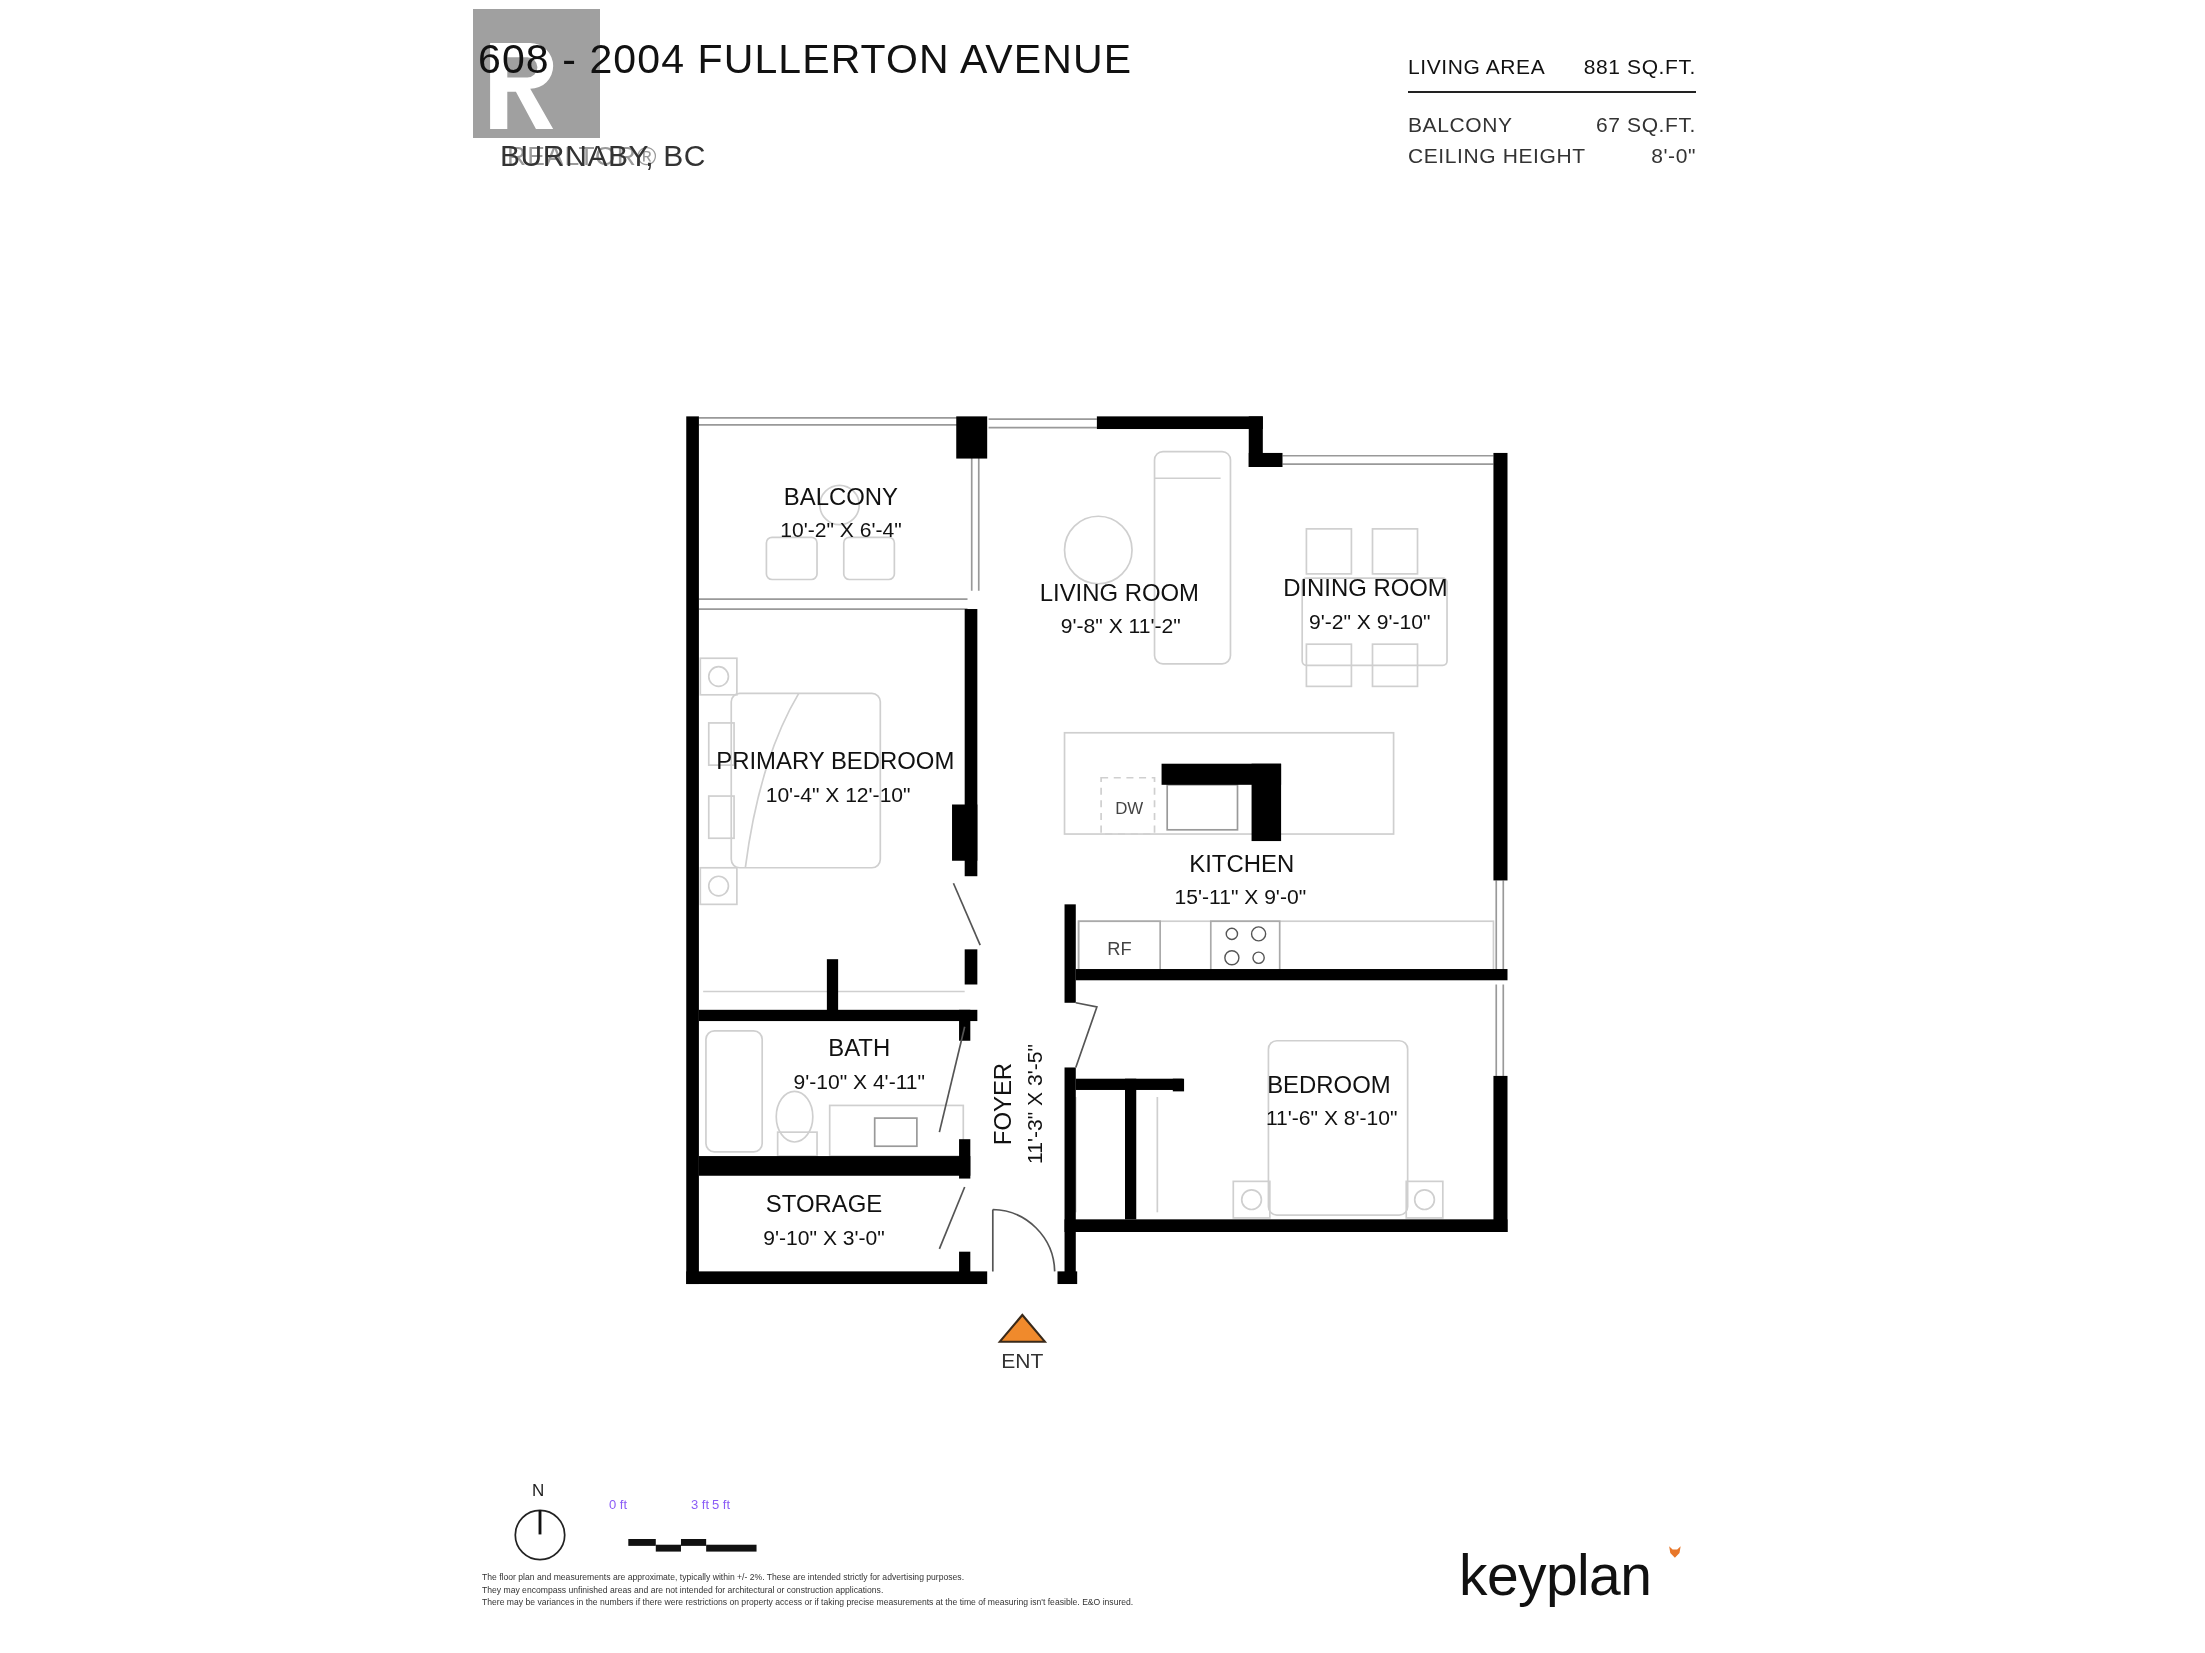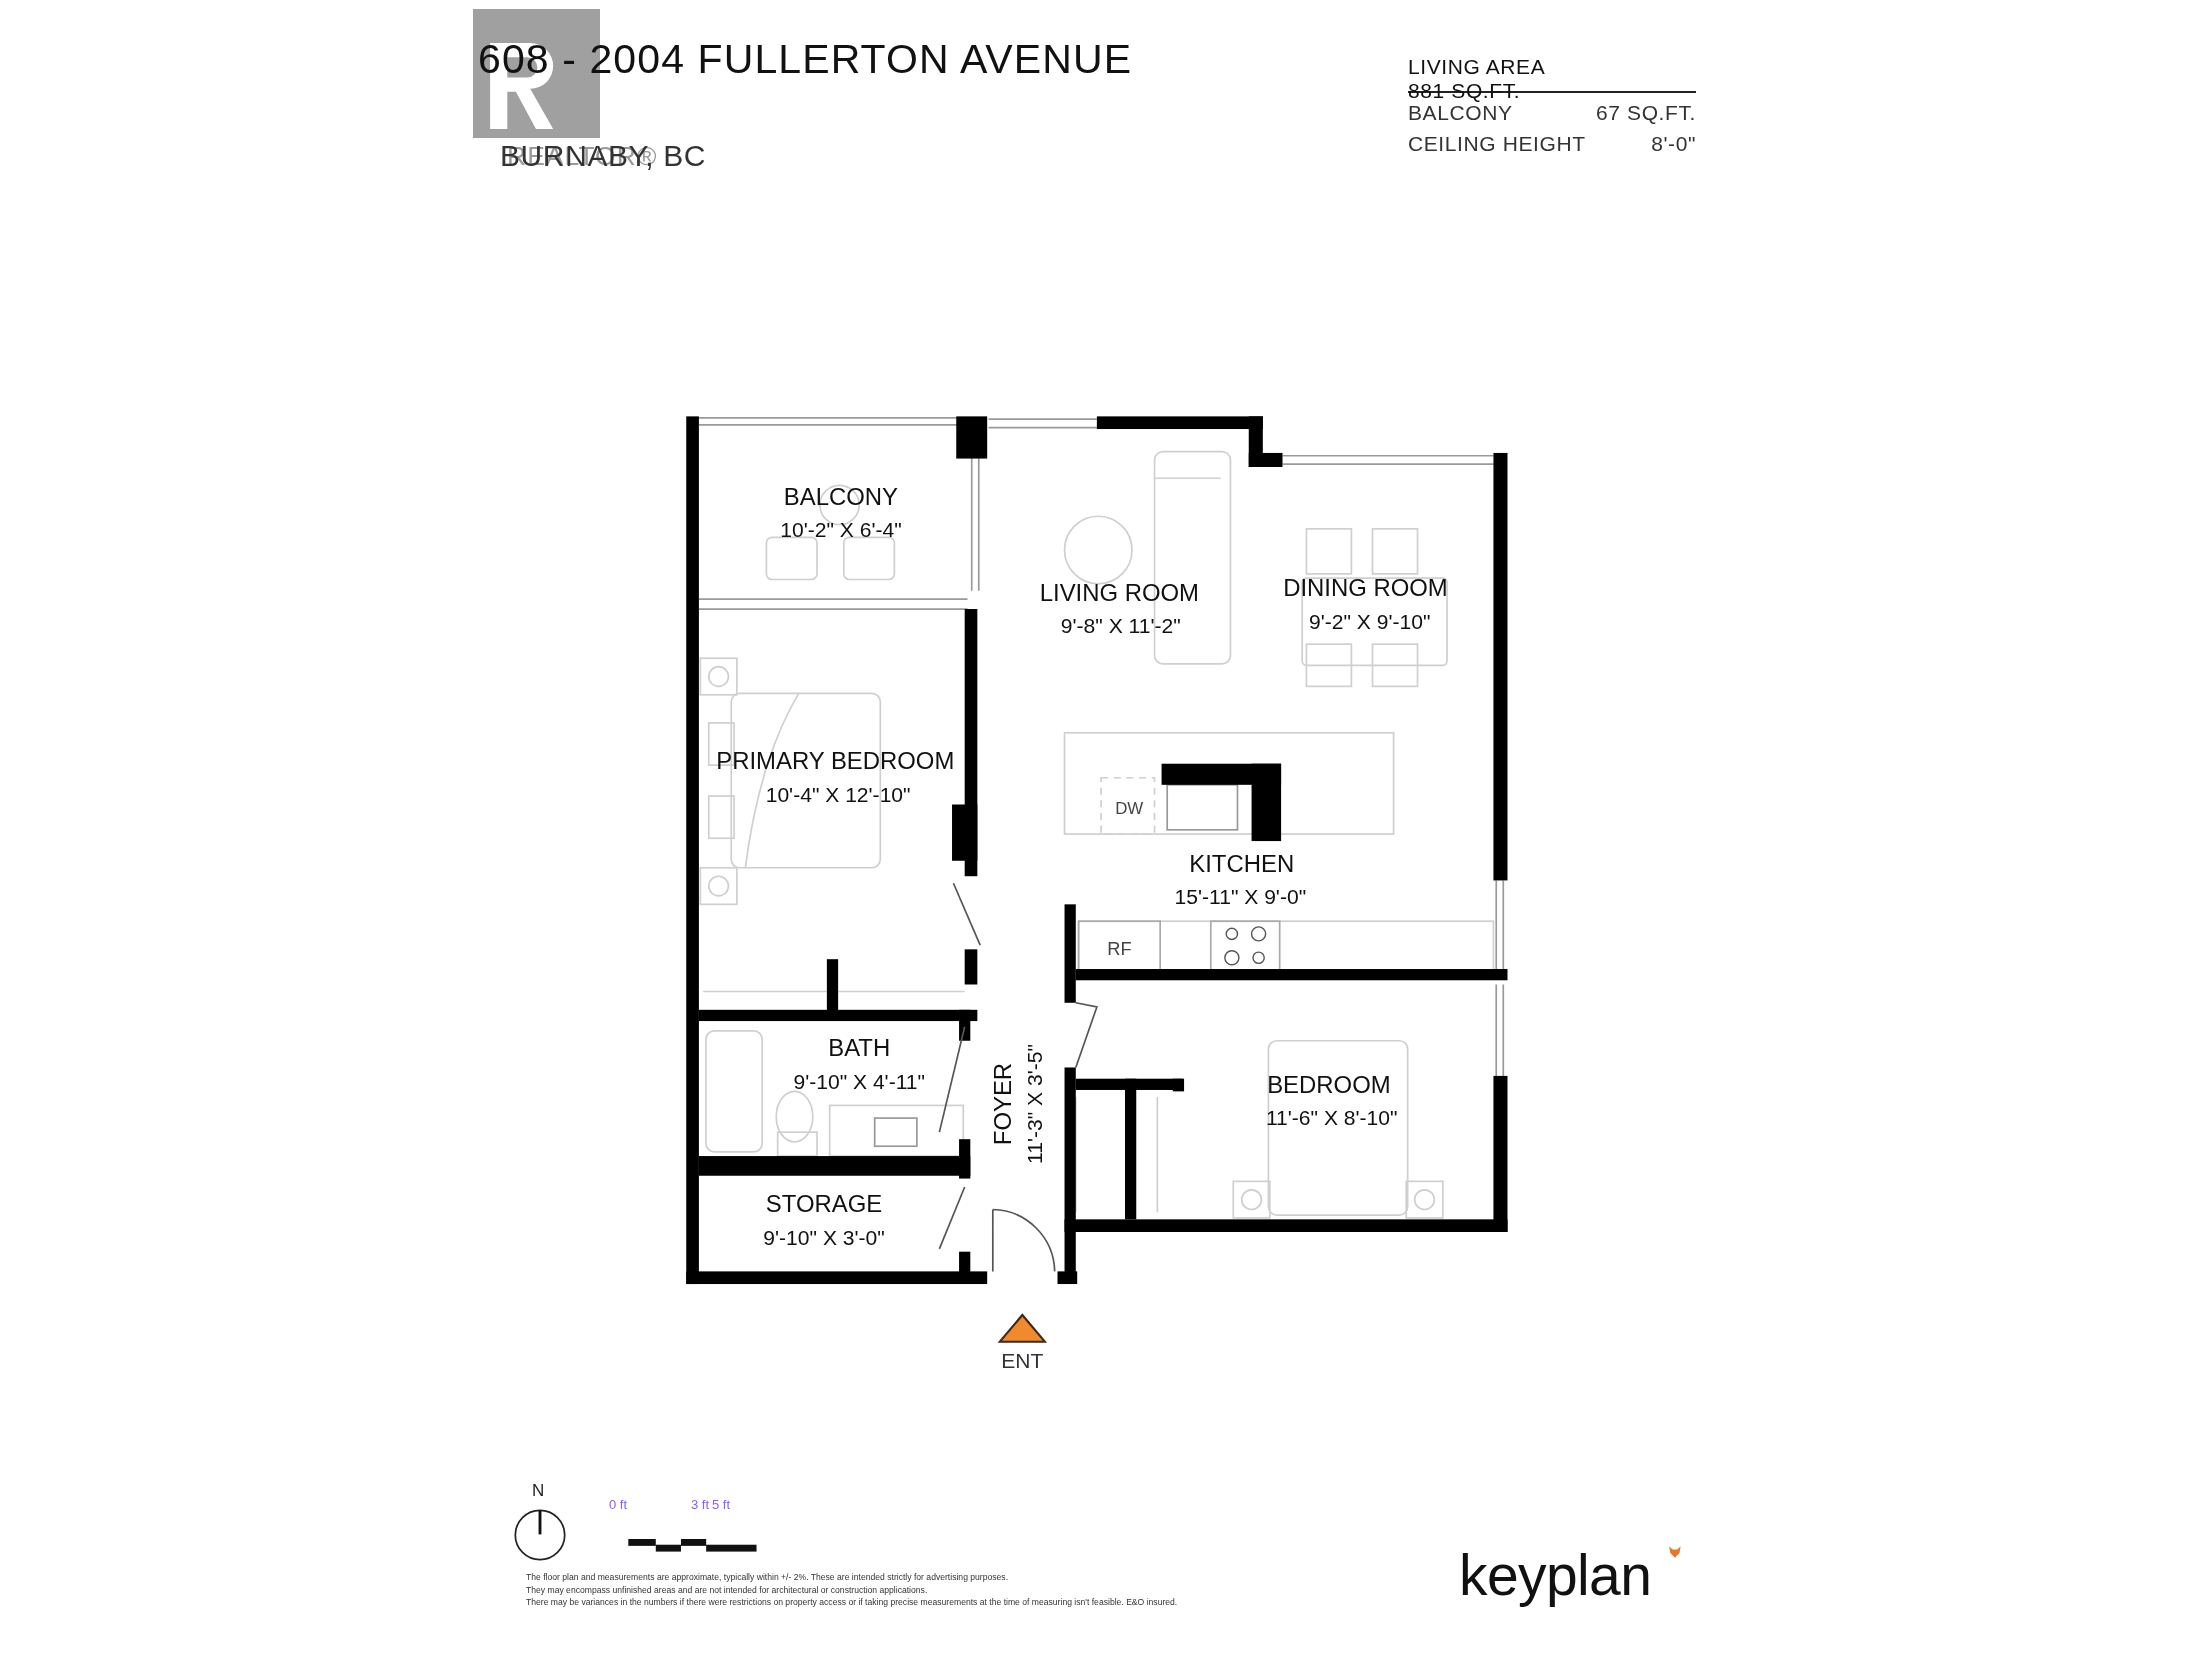--- a/index.html
+++ b/index.html
@@ -12,7 +12,7 @@
   #subtitle { left:500px; top:91px; font-size:30px; color:#333; letter-spacing:0.6px; white-space:nowrap;margin-top:48px; }
   #stats { left:1408px; top:55px; width:288px; }
   .stat-row { display:flex; justify-content:space-between; font-size:21px; letter-spacing:0.6px; }
-  .stat-row.primary { color:#111; height:36px; border-bottom:2.3px solid #222; margin-bottom:8px;flex-direction:column; }
+  .stat-row.primary { color:#111; height:36px; border-bottom:2.3px solid #222; margin-bottom:20px; }
   .stat-row.secondary { color:#333; height:31px; }
   #plan { left:0; top:0; width:2205px; height:1654px; }
   #plan text { font-family:"Liberation Sans", sans-serif; }

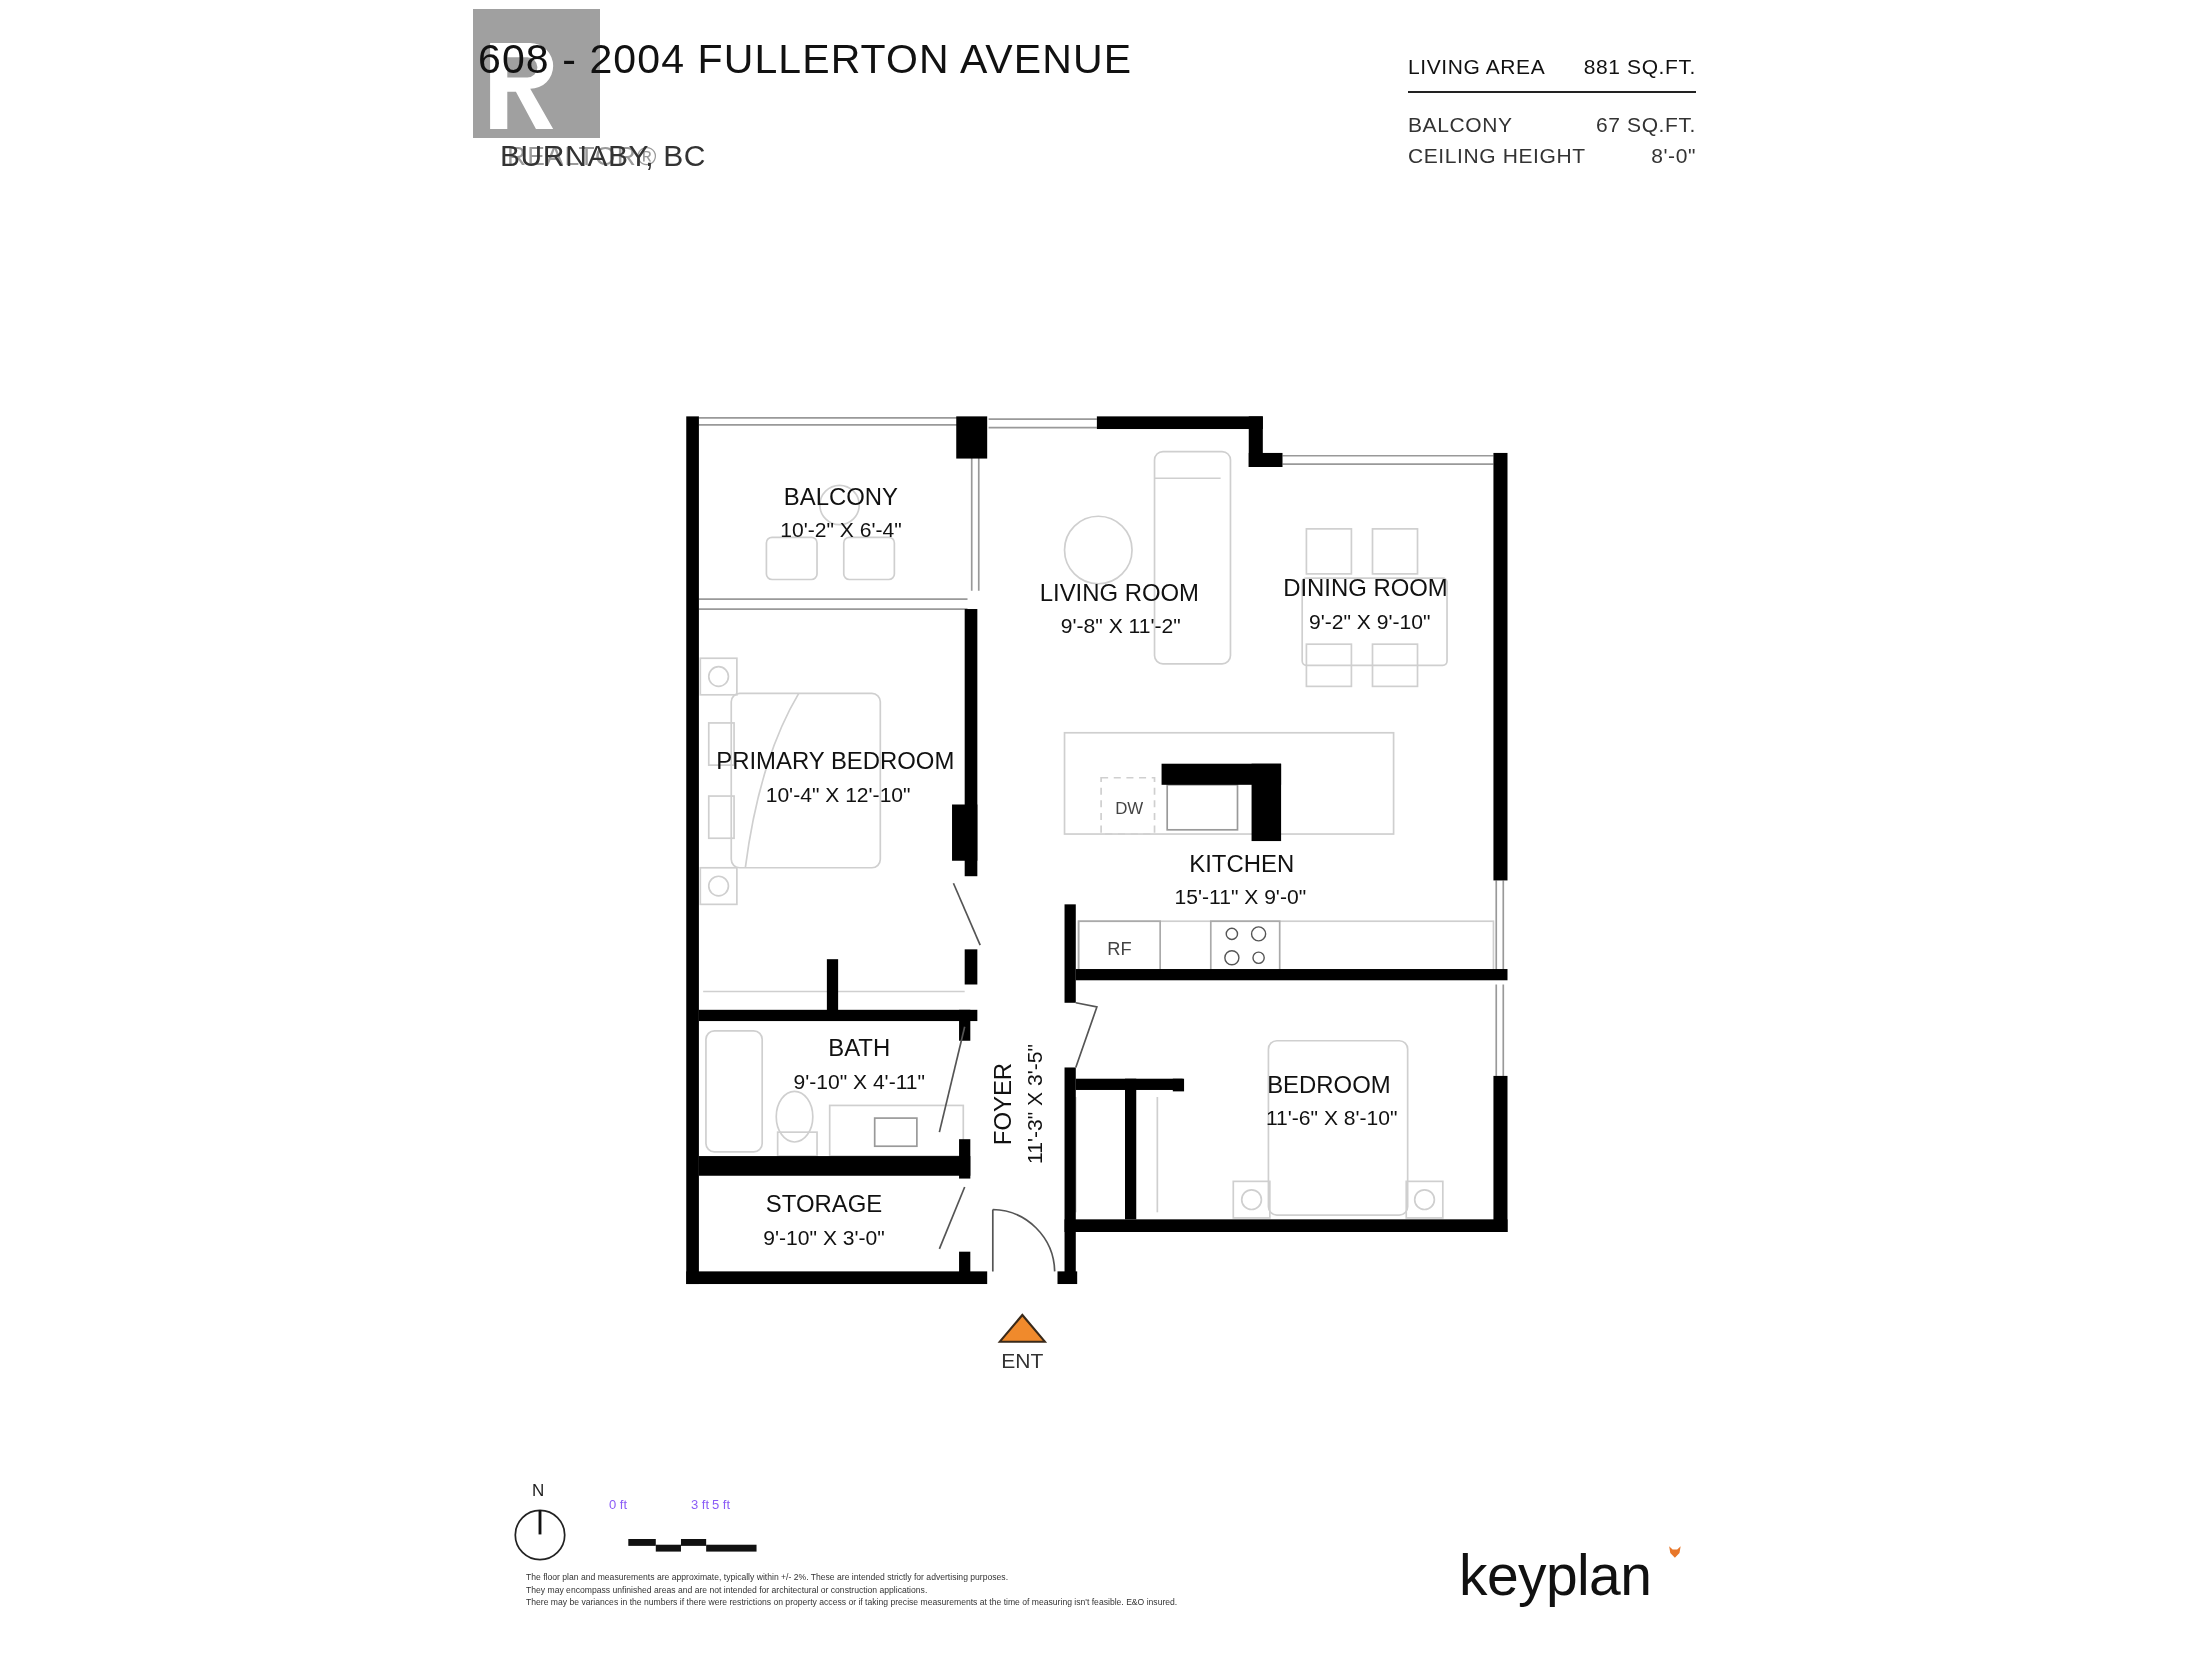--- a/index.html
+++ b/index.html
@@ -20,7 +20,7 @@
   #compass { left:513px; top:1508px; width:54px; height:54px; }
   .scale-label { top:1497px; font-size:13px; color:#8b5cf6; }
   #scale-bar { left:628px; top:1539px; width:138px; height:12.6px; }
-  #disclaimer { left:526px; top:1571px; font-size:8.6px; line-height:12.6px; color:#333; white-space:nowrap; }
+  #disclaimer { left:482px; top:1571px; font-size:8.6px; line-height:12.6px; color:#333; white-space:nowrap; }
   #keyplan { left:1459px; top:1542px; font-size:57px; color:#111; letter-spacing:-0.6px; }
   #keyplan-icon { left:1668px; top:1545px; width:13.8px; height:13.8px; }
 </style>

